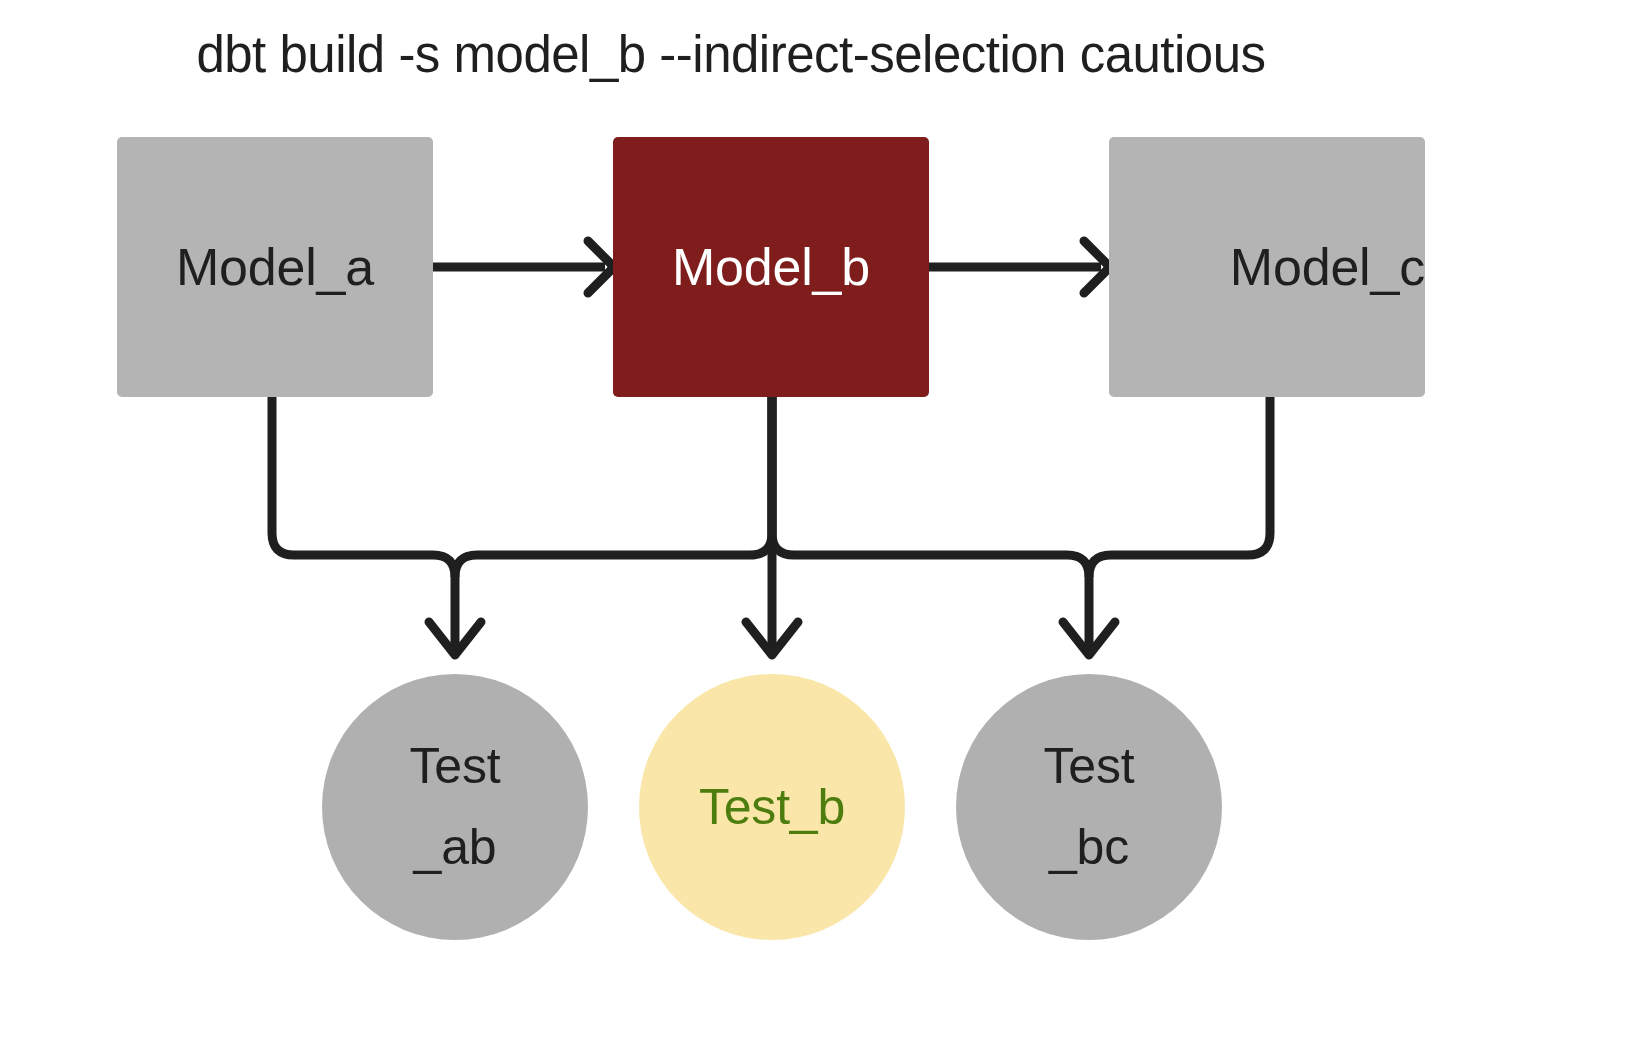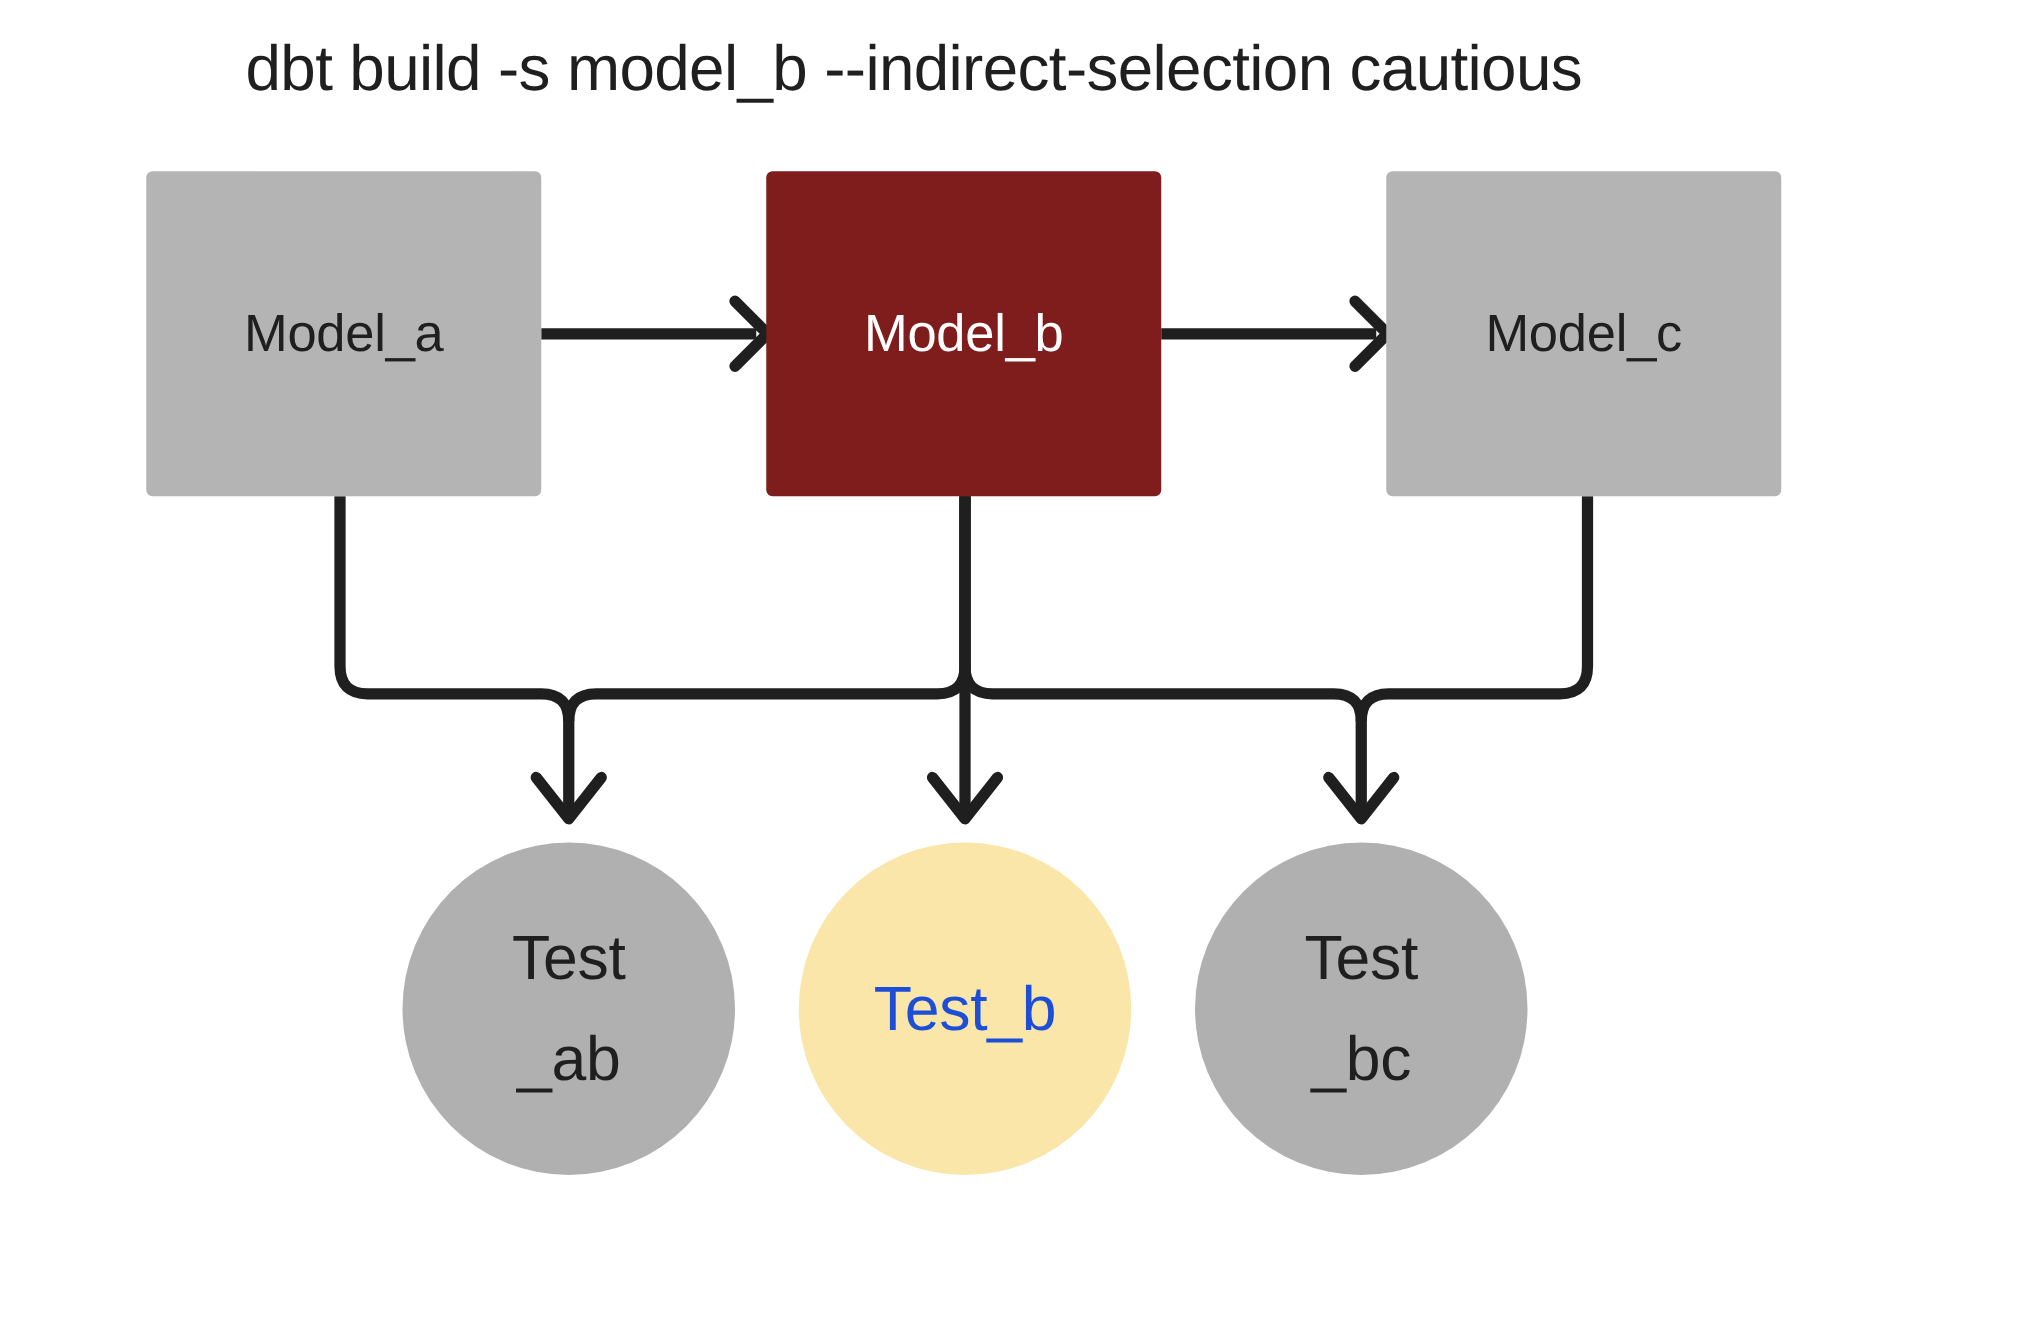--- a/index.html
+++ b/index.html
@@ -40,7 +40,7 @@
     border-radius: 5px;
   }
   .model-label {
-    font-size: 42px;
+    font-size: 52px;
     line-height: 1.05;
     letter-spacing: -0.2px;
     white-space: nowrap;

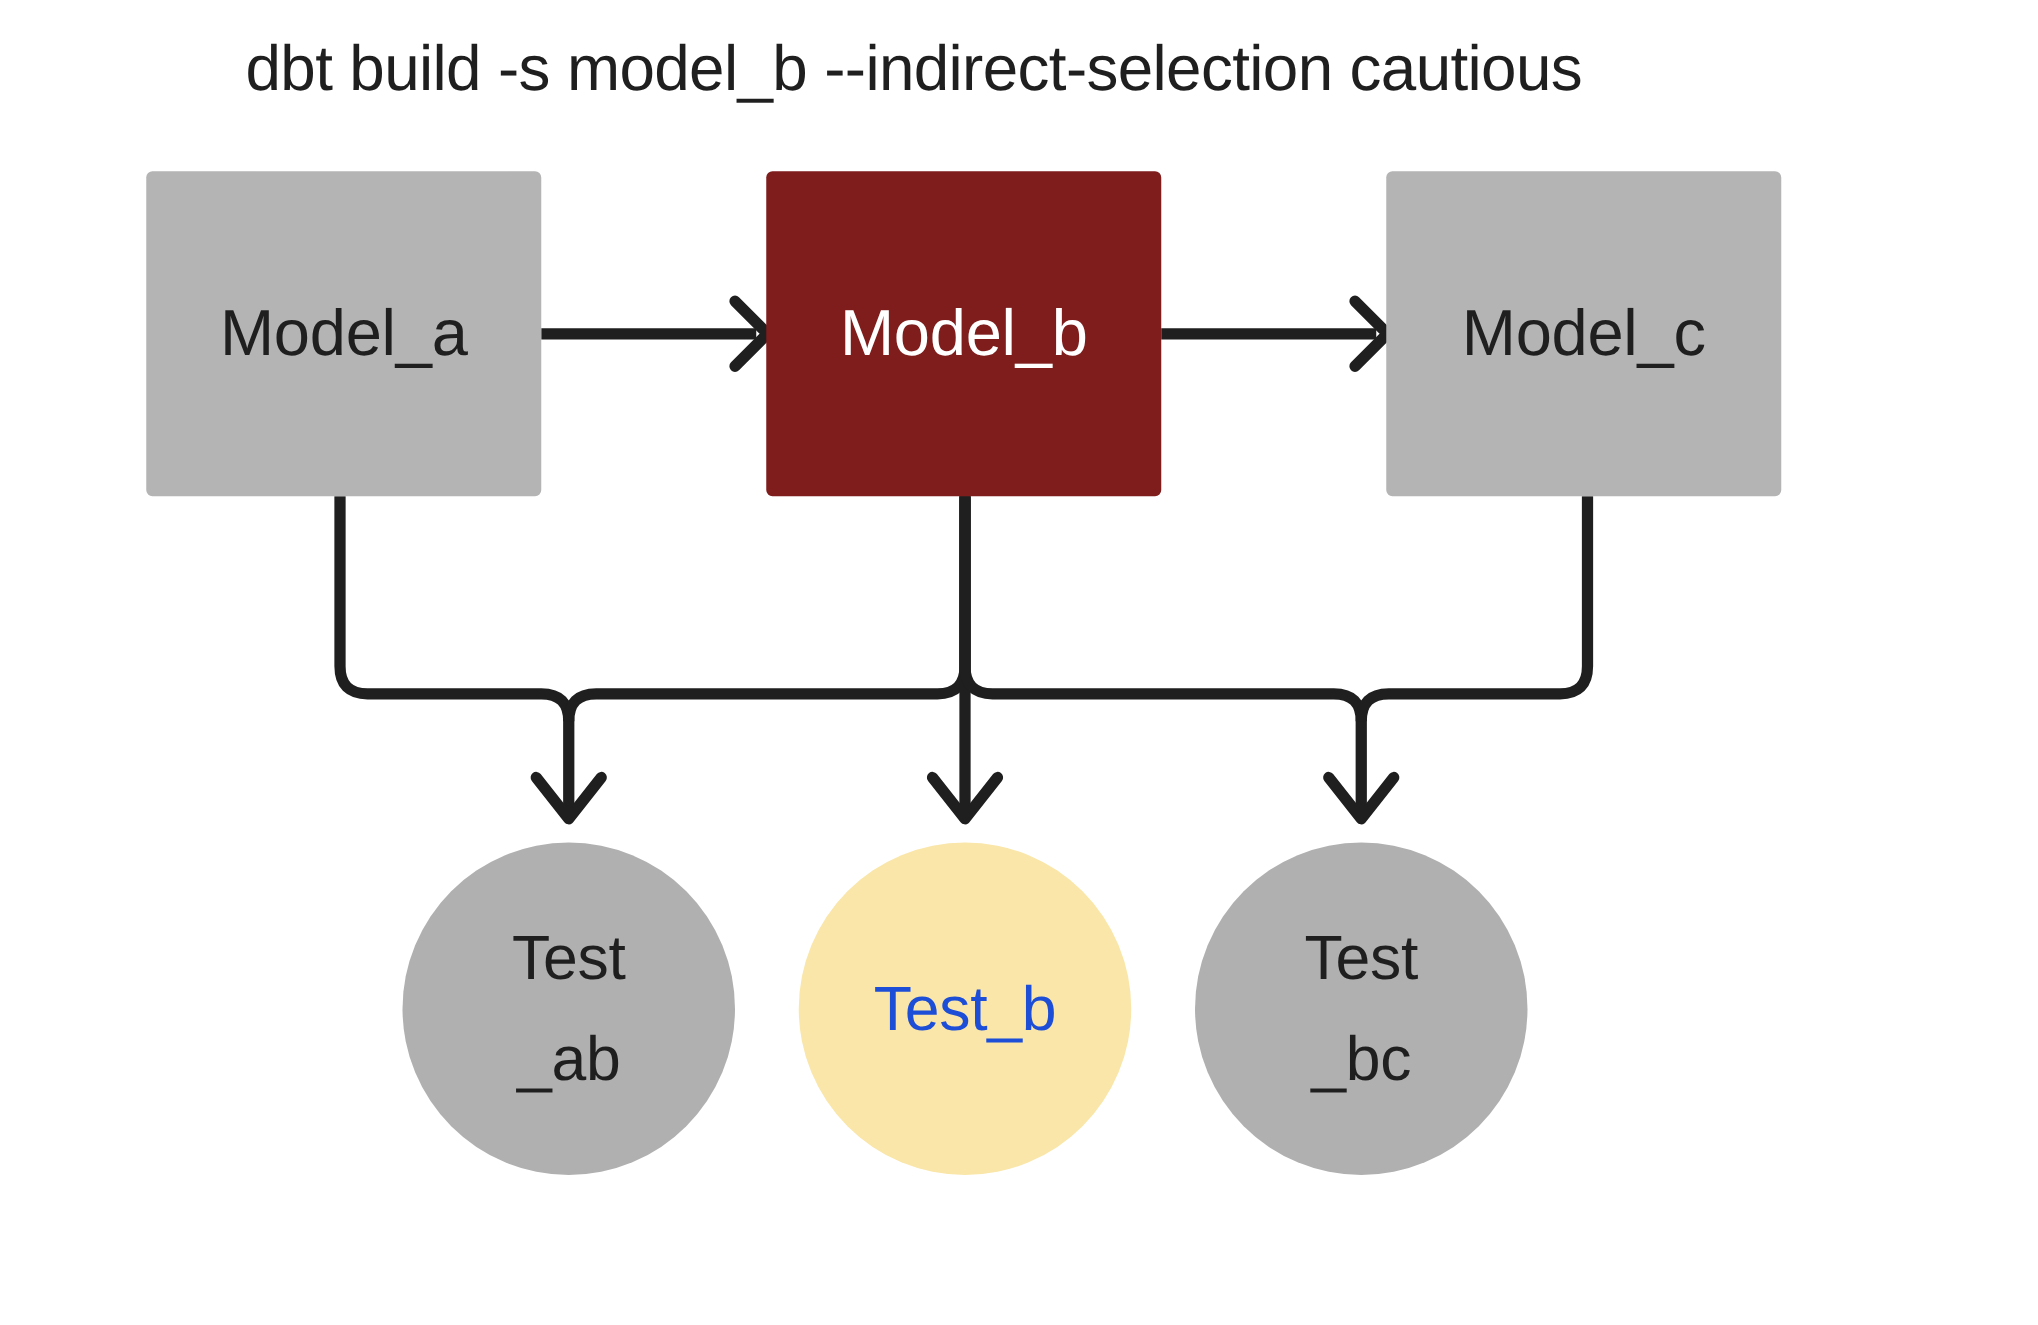--- a/index.html
+++ b/index.html
@@ -108,7 +108,7 @@
     <span class="model-label" style="color:#ffffff;">Model_b</span>
   </div>
 
-  <div class="node model-box" style="left:1109px; top:137px; width:316px; height:260px; background:#b4b4b4;">
+  <div class="node model-box" style="left:1109px; top:137px; width:316px; height:260px; background:#b4b4b4;justify-content:flex-end;">
     <span class="model-label" style="color:#1f1f1f;">Model_c</span>
   </div>
 

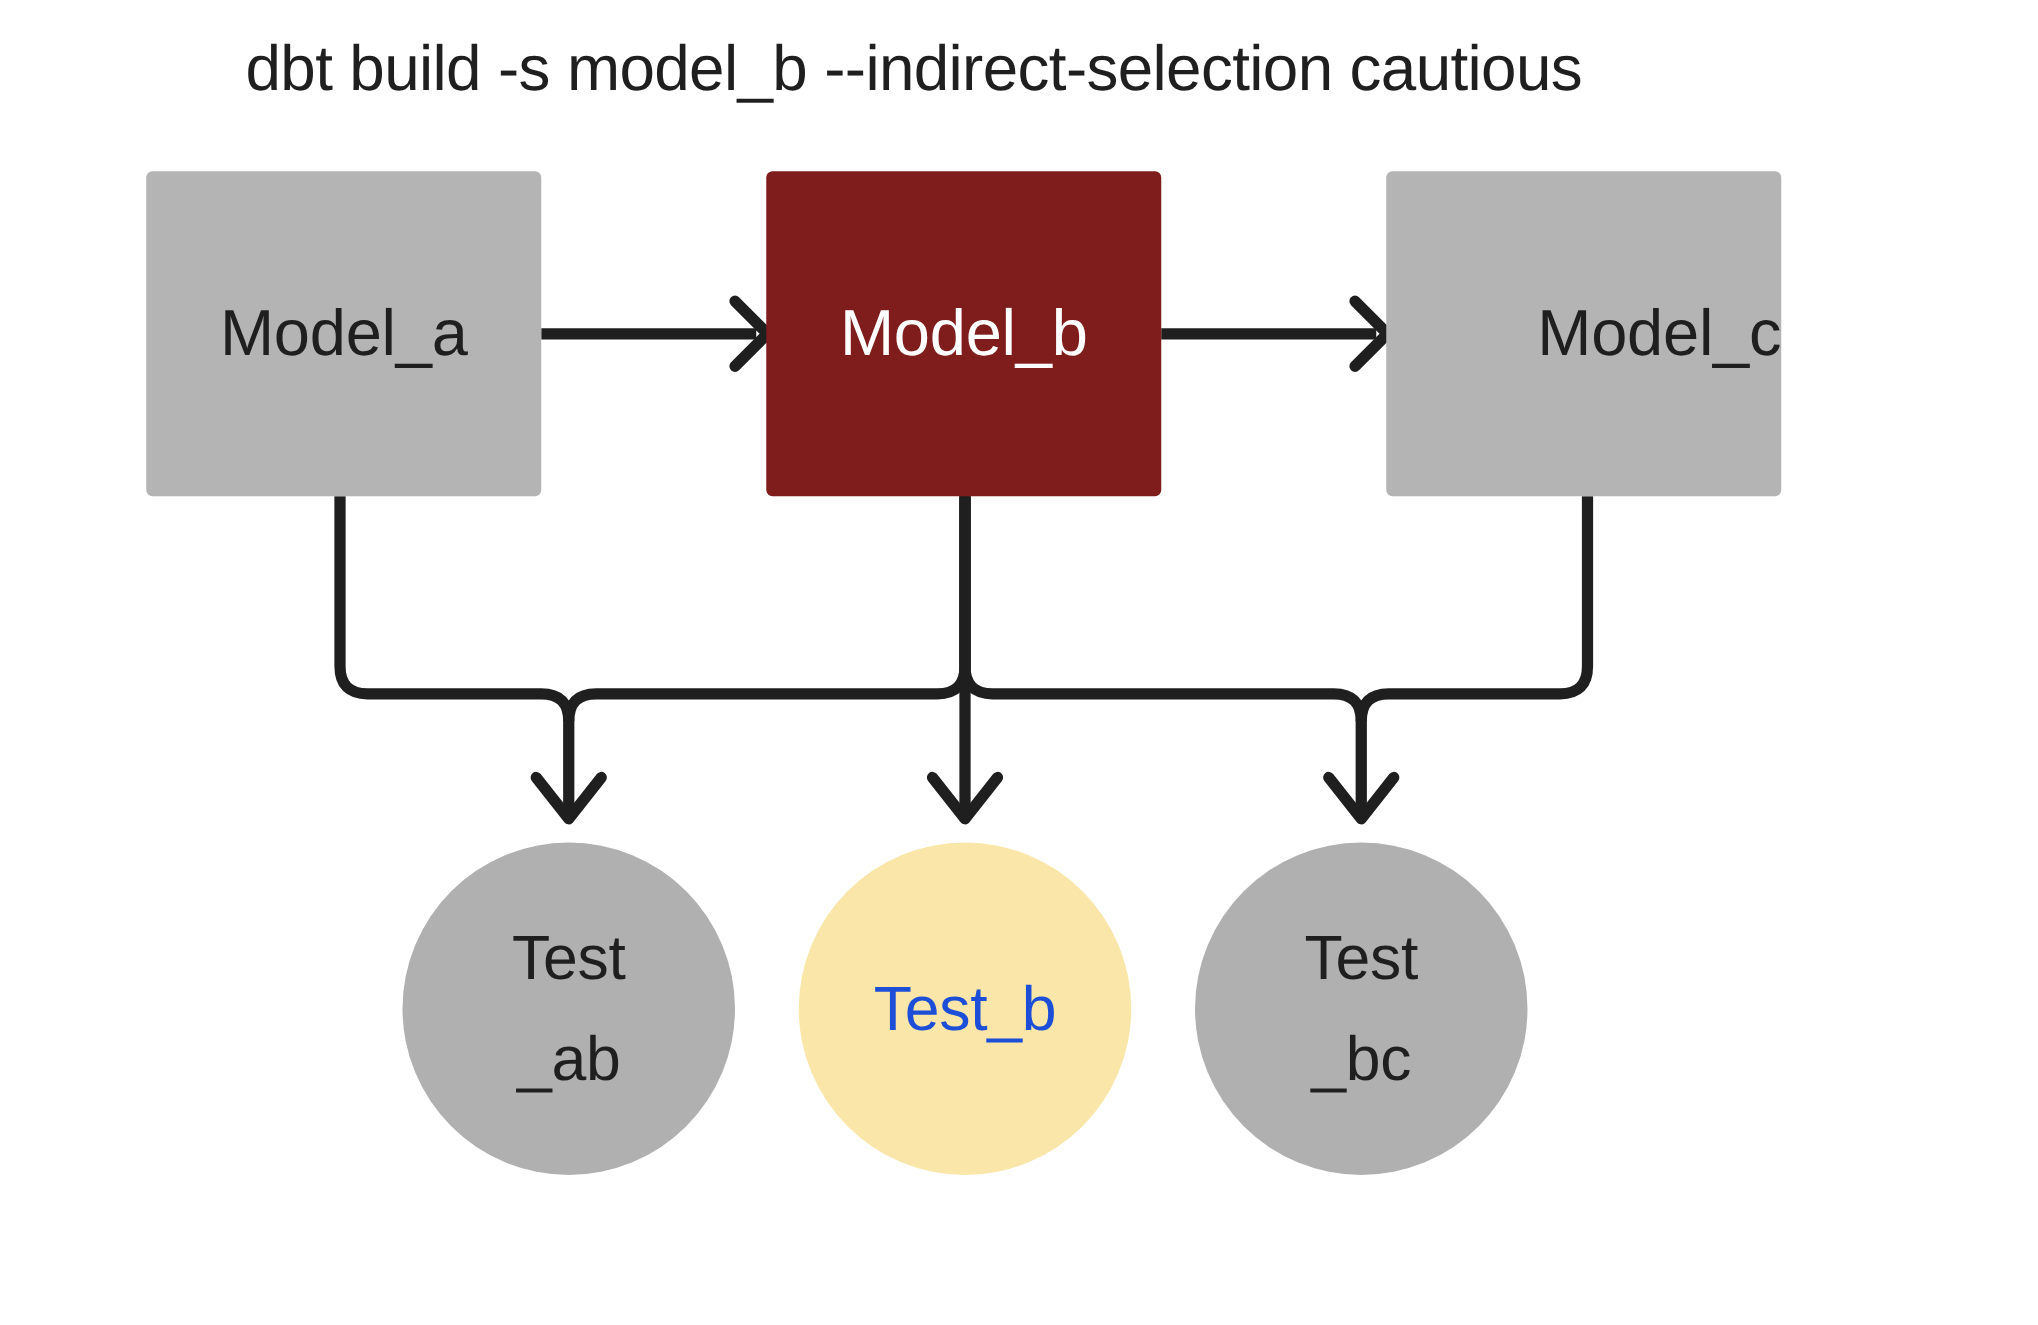--- a/index.html
+++ b/index.html
@@ -118,7 +118,7 @@
   </div>
 
   <div class="node test-circle" style="left:639px; top:674px; width:266px; height:266px; background:#f9e6a8;">
-    <span class="test-label" style="color:#1d4ed8;">Test_b</span>
+    <span class="test-label" style="color:#4d7c0f;">Test_b</span>
   </div>
 
   <div class="node test-circle" style="left:956px; top:674px; width:266px; height:266px; background:#b0b0b0;">

